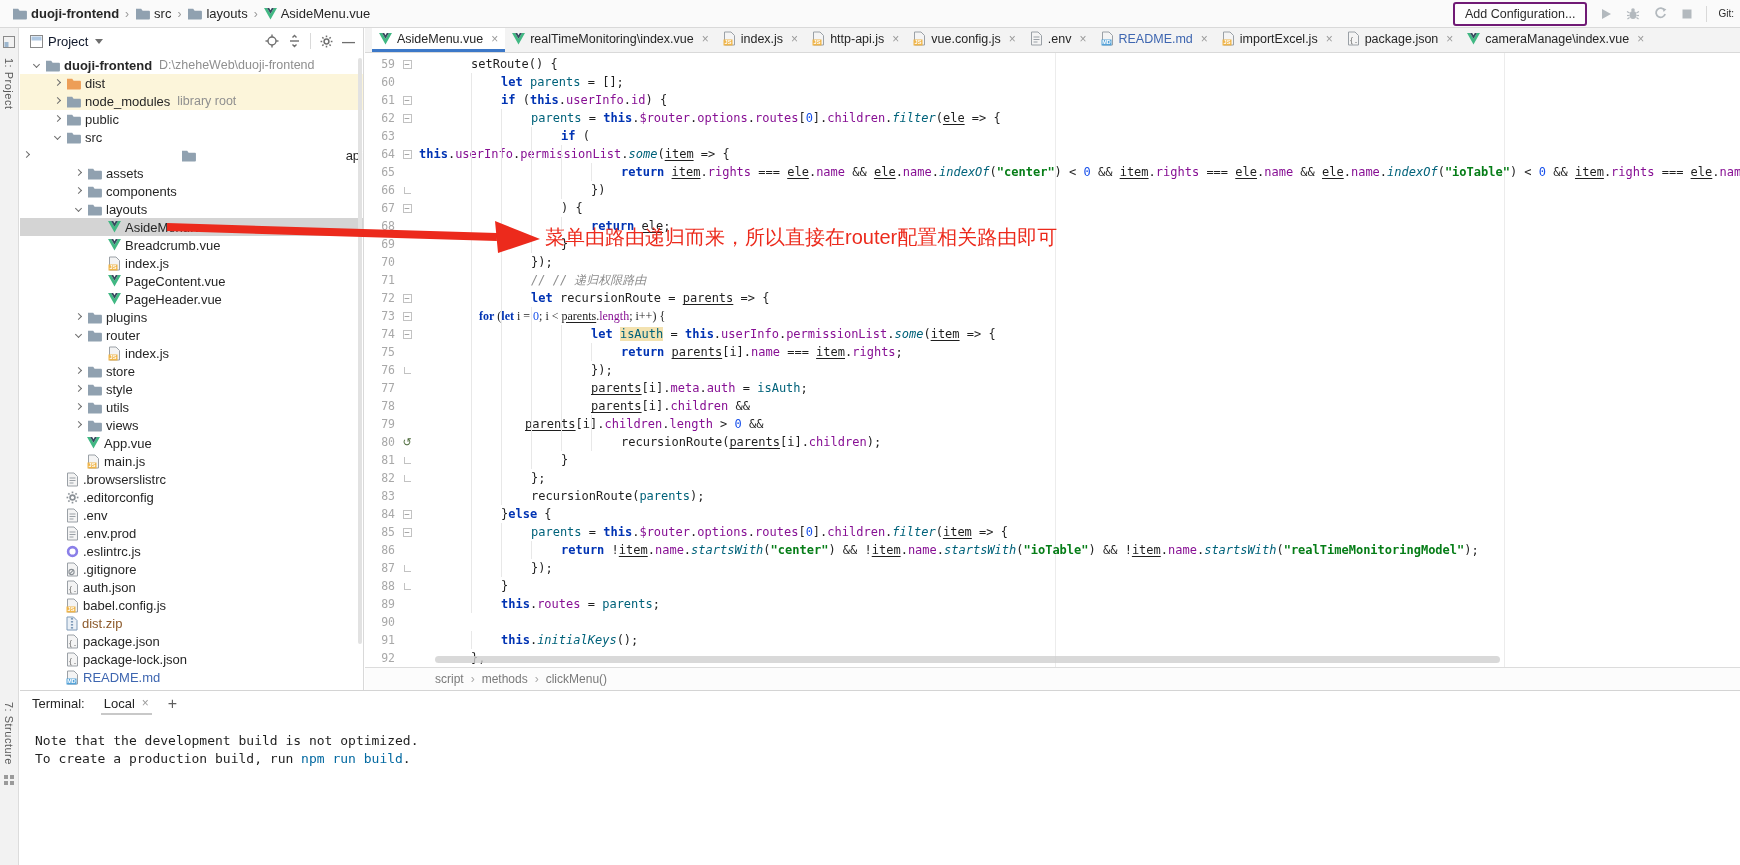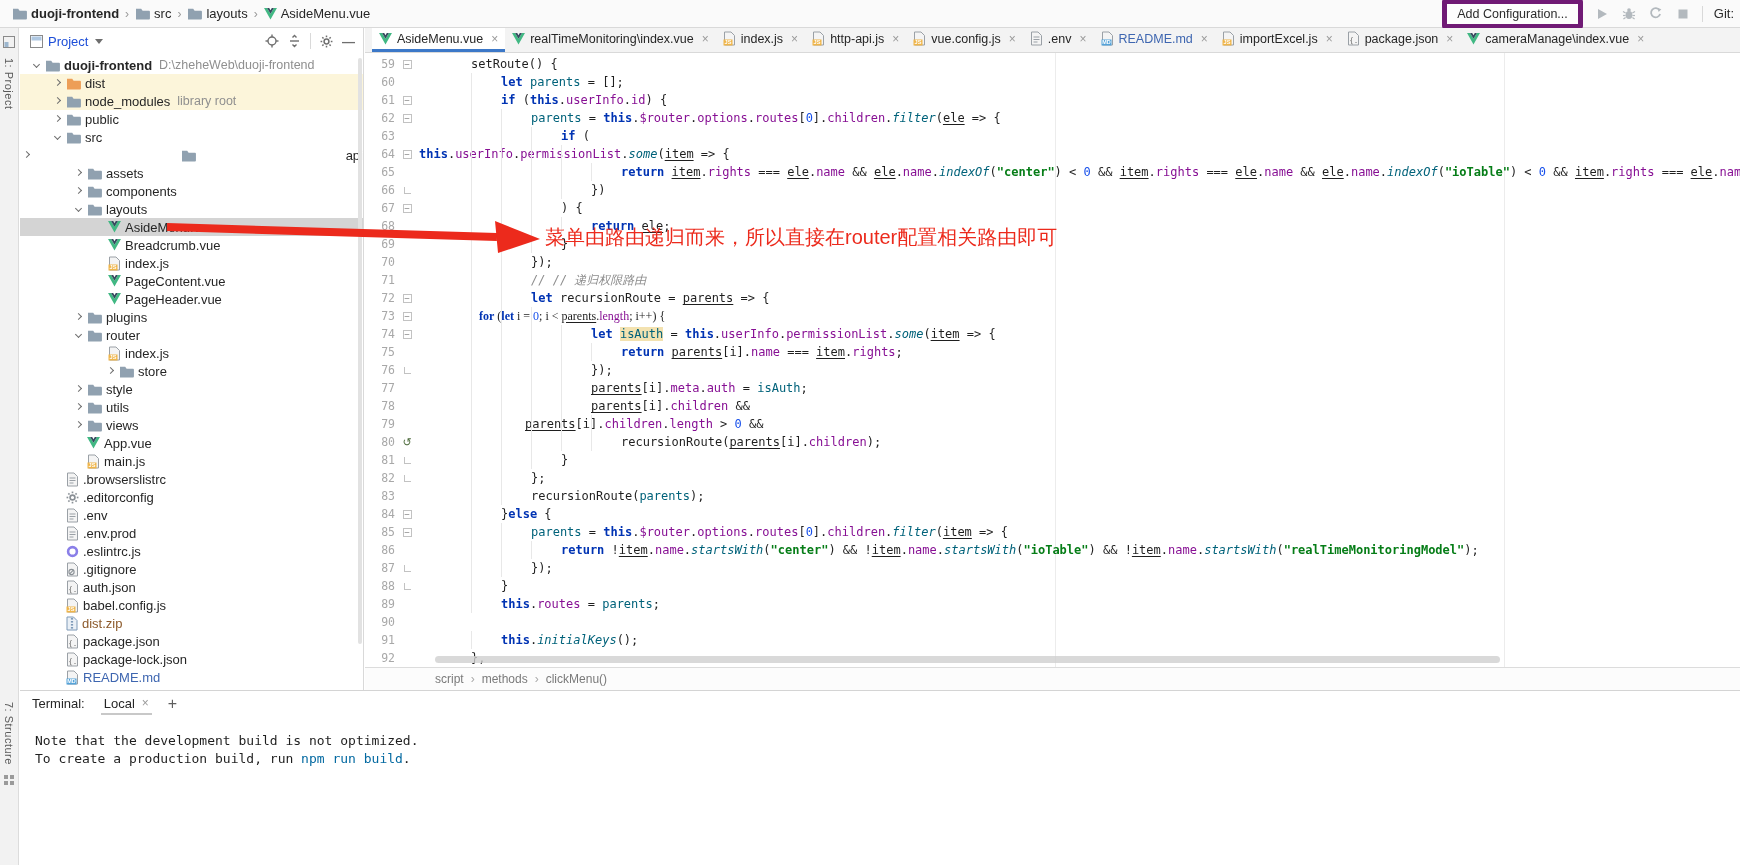--- a/index.html
+++ b/index.html
@@ -21,7 +21,7 @@
   .crumb.first .lbl { font-weight:bold; }
   .csep { color:#9a9a9a; font-size:12px; margin:0 3px; }
   #topbar-right { margin-left:auto; display:flex; align-items:center; gap:11px; padding-right:0; }
-  #add-config { border:5px solid #701a75; border-radius:3px; background:#FDFDFD; padding:3px 10px;
+  #add-config { border:2px solid #701a75; border-radius:3px; background:#FDFDFD; padding:3px 10px;
                 font-size:12.5px; color:#2b2b2b; }
   .runico { width:16px; height:16px; display:flex; align-items:center; justify-content:center; }
   .tsep { width:1px; height:16px; background:#D9D9D9; }

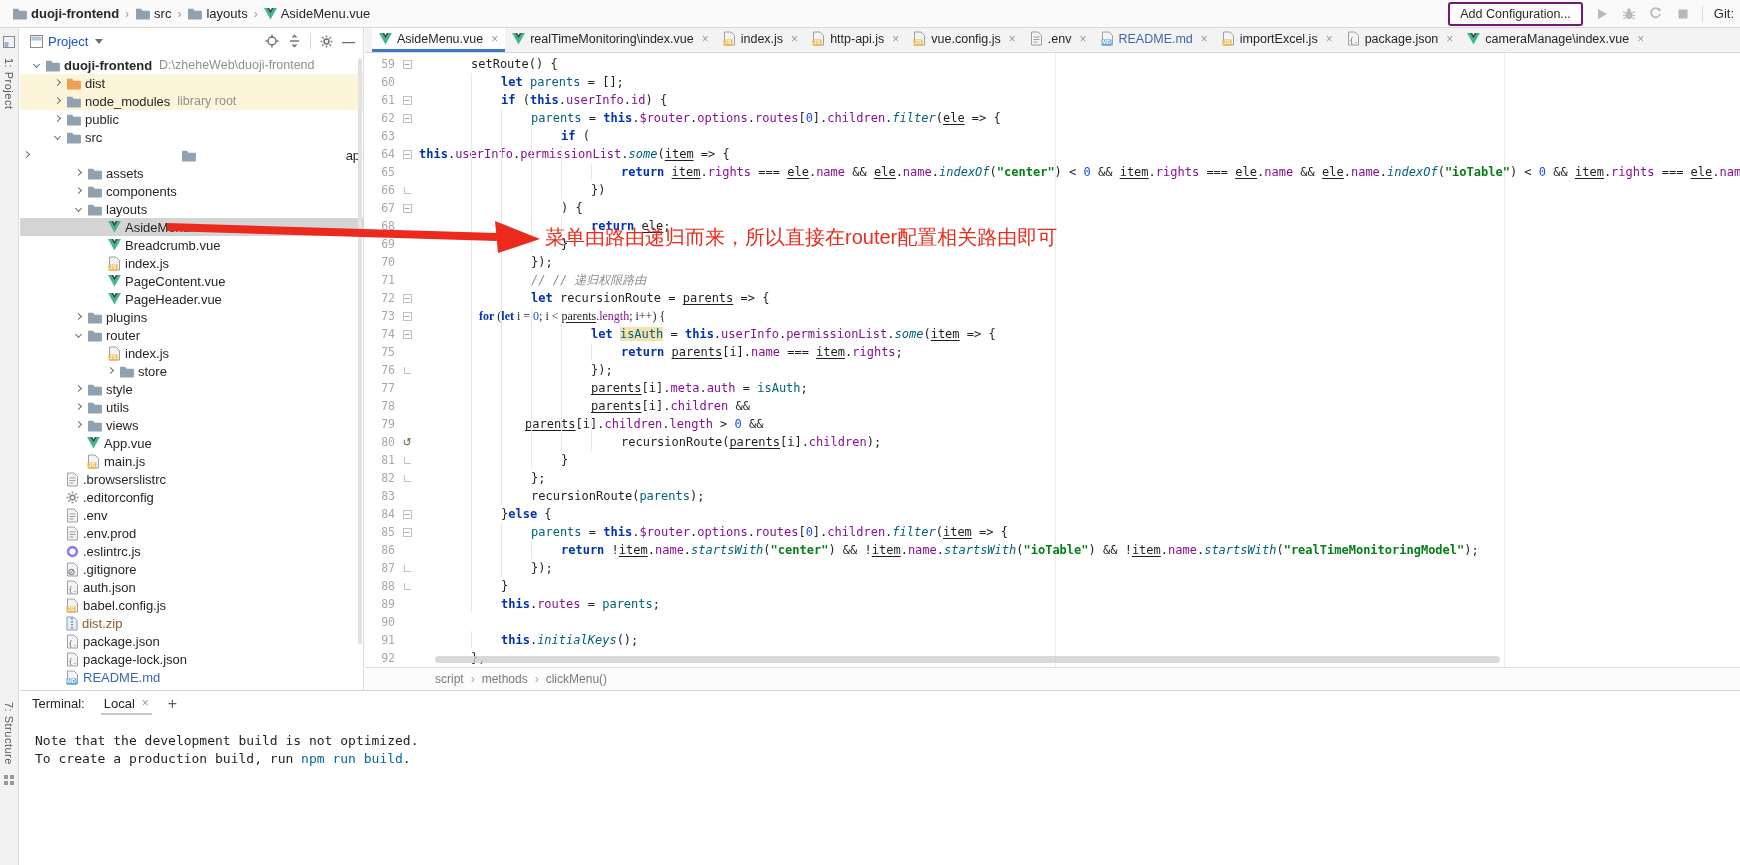--- a/index.html
+++ b/index.html
@@ -25,7 +25,7 @@
                 font-size:12.5px; color:#2b2b2b; }
   .runico { width:16px; height:16px; display:flex; align-items:center; justify-content:center; }
   .tsep { width:1px; height:16px; background:#D9D9D9; }
-  #git-label { font-size:13px; color:#2b2b2b; white-space:nowrap; }
+  #git-label { font-size:10px; color:#2b2b2b; white-space:nowrap; }
 
   
   #leftstrip { position:absolute; left:0; top:28px; bottom:0; width:19px; background:#F2F2F2;

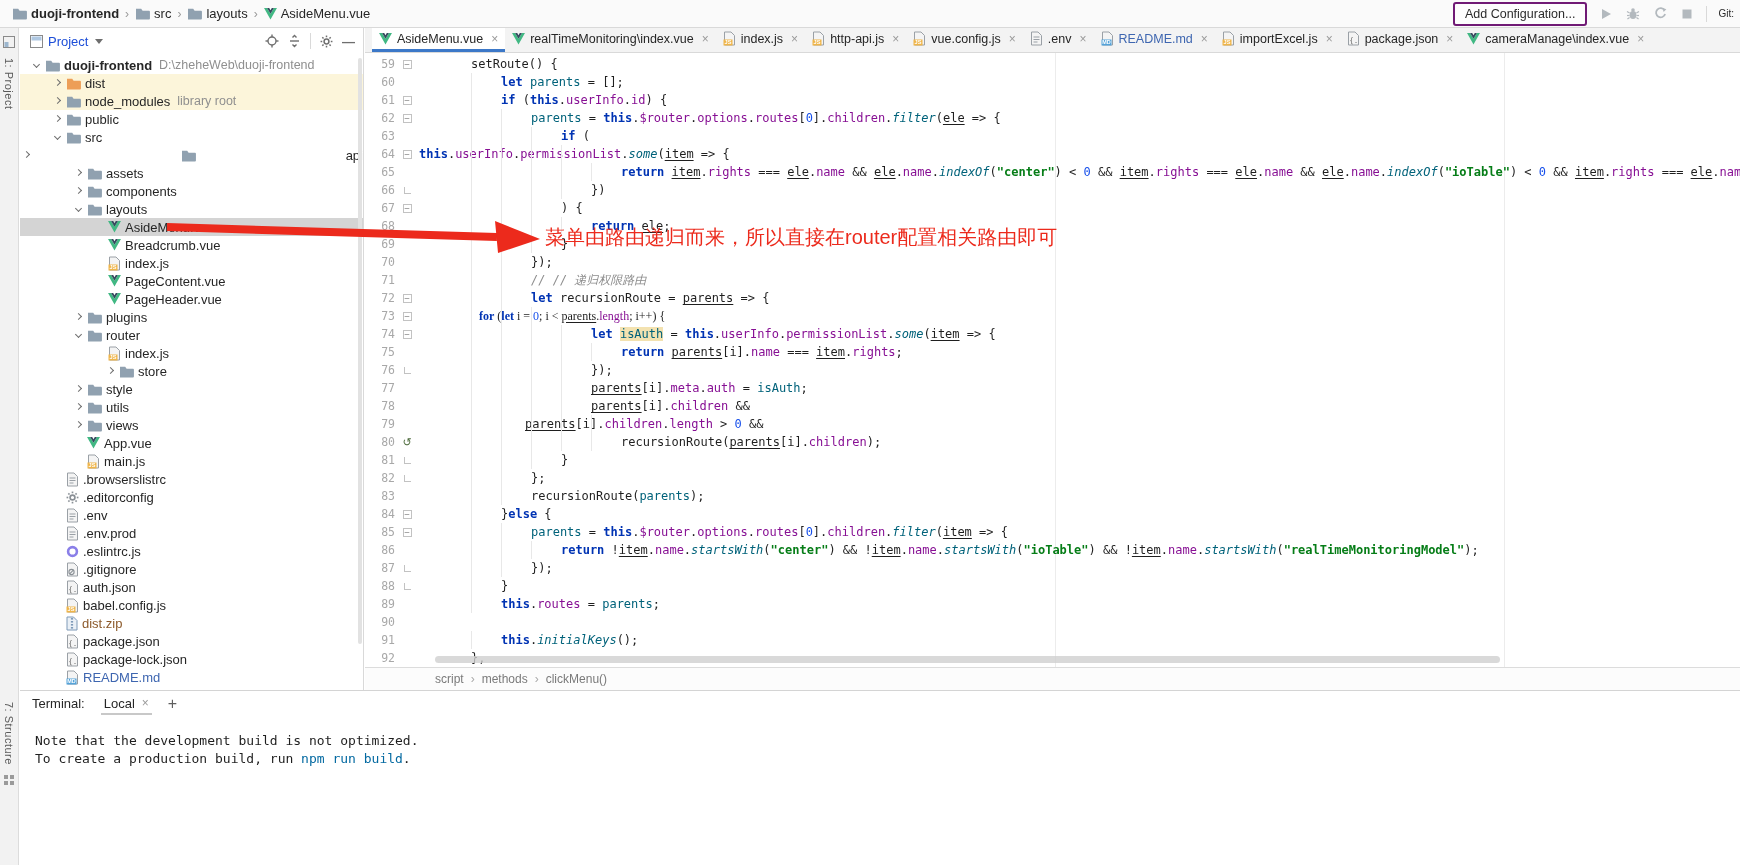--- a/index.html
+++ b/index.html
@@ -42,7 +42,7 @@
   #project { position:absolute; left:20px; top:28px; width:344px; bottom:175px; background:#fff;
              border-right:1px solid #D9D9D9; overflow:hidden; }
   #project-header { height:26px; display:flex; align-items:center; gap:5px; padding:0 8px 0 10px; }
-  #project-title { font-size:13px; color:#1d4ed8; }
+  #project-title { font-size:13px; color:#0f172a; }
   #project-caret { width:0; height:0; border-left:4px solid transparent; border-right:4px solid transparent;
                    border-top:5px solid #6e6e6e; margin-left:2px; }
   #project-tools { margin-left:auto; display:flex; align-items:center; gap:9px; }

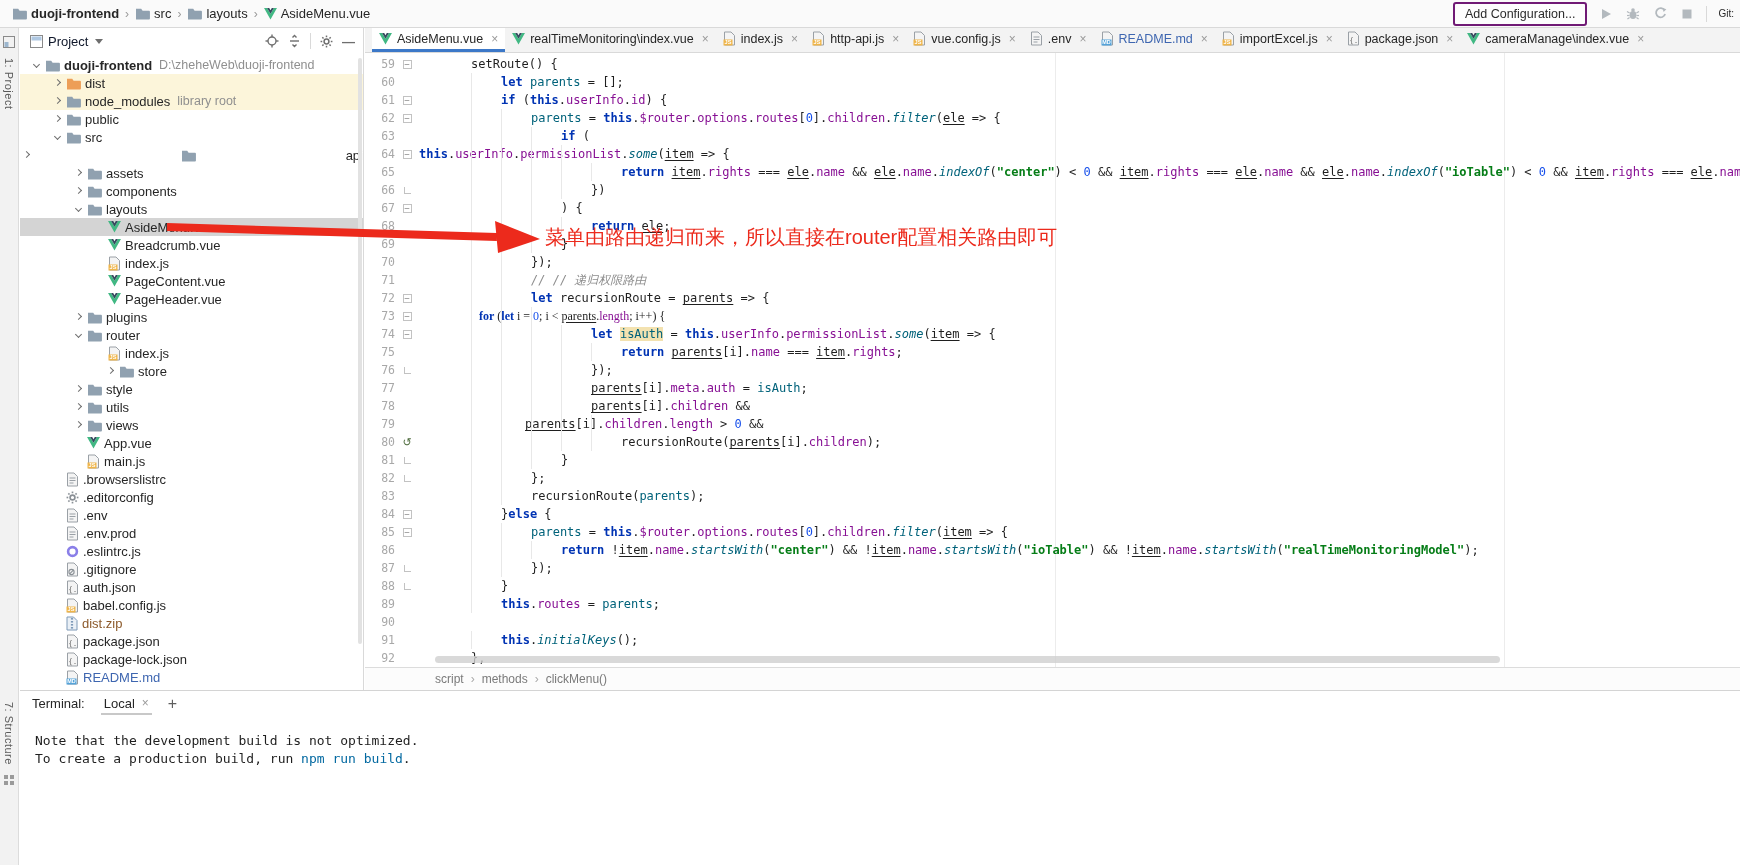--- a/index.html
+++ b/index.html
@@ -454,7 +454,7 @@
         </span>
         <span class="name">index.js</span>
       </div>
-      <div class="trow" style="padding-left: 84px;">
+      <div class="trow" style="padding-left: 52px;">
         <span class="chev right">
           <i></i>
         </span>

